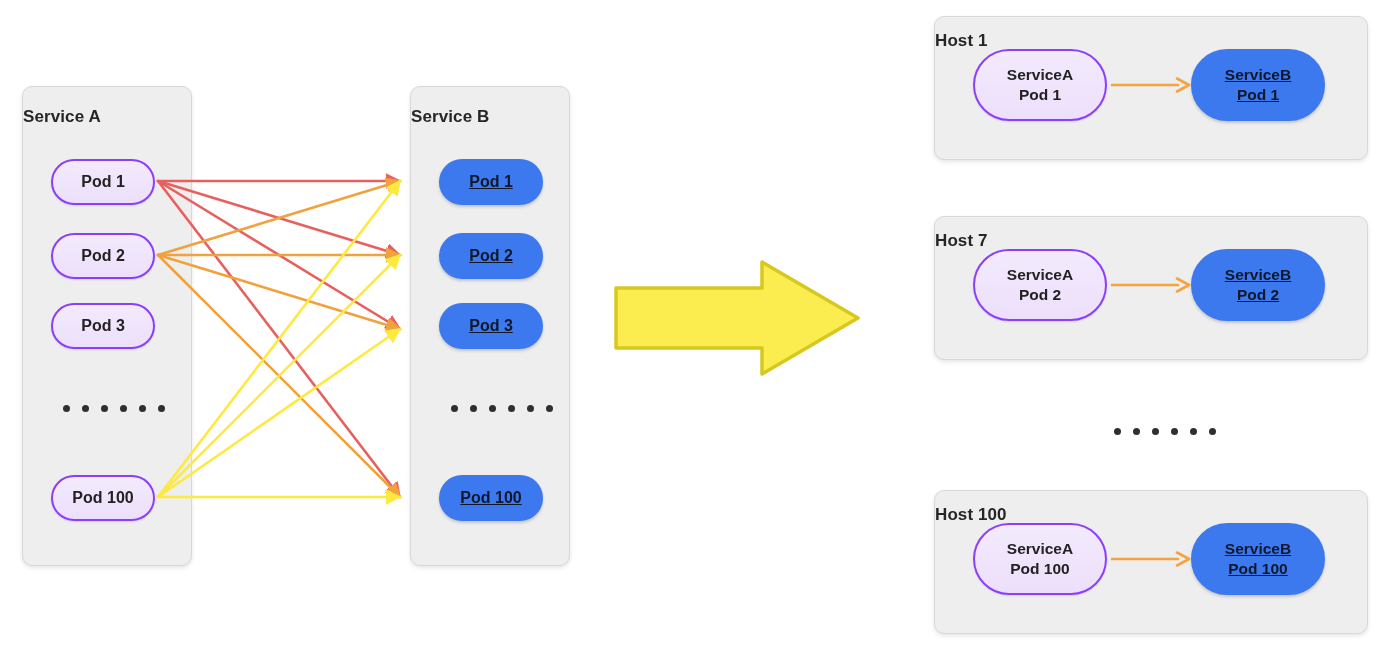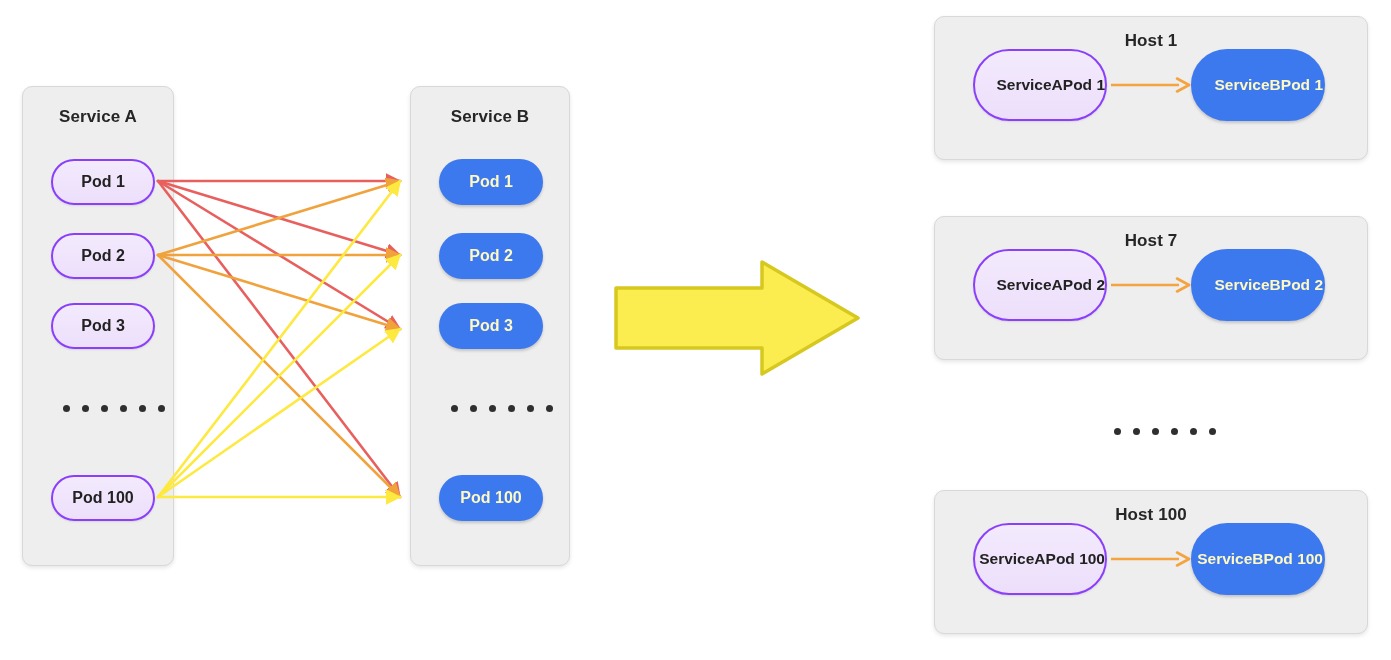--- a/index.html
+++ b/index.html
@@ -30,7 +30,6 @@
     position: absolute;
     left: 0;
     right: 0;
-    text-align: center;
     font-size: 17px;
     font-weight: bold;
     color: #262626;

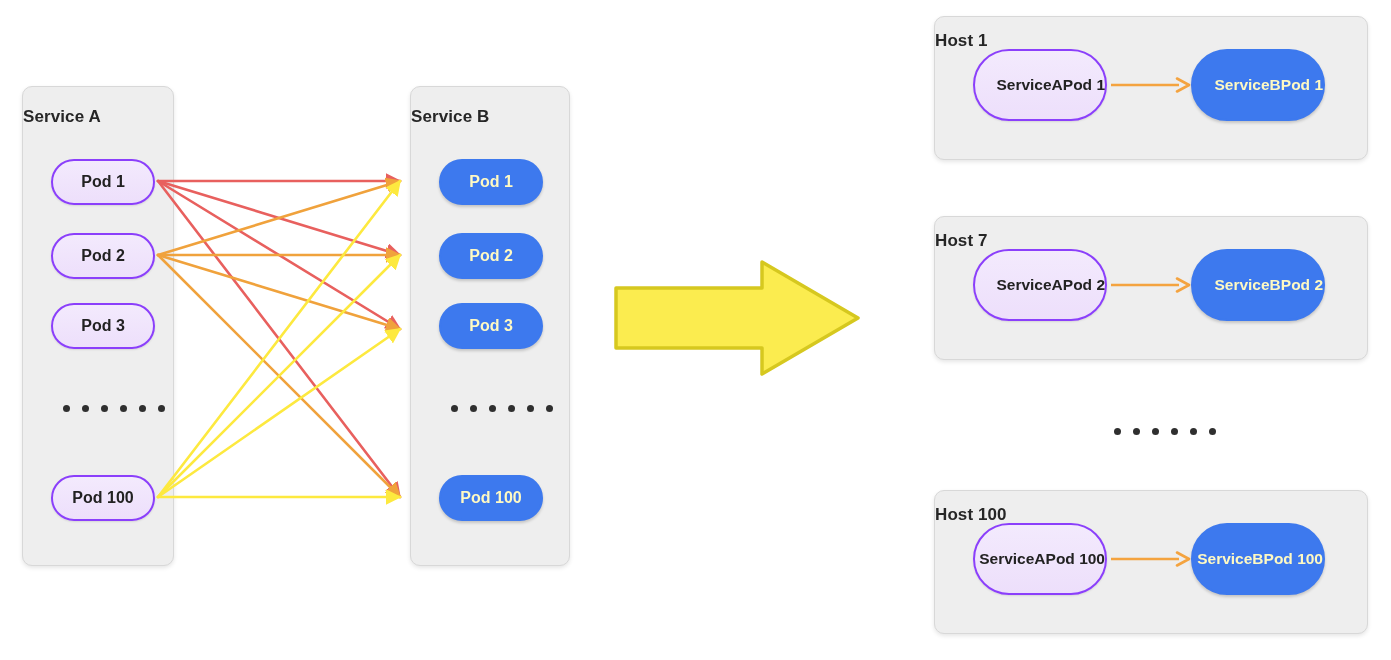--- a/index.html
+++ b/index.html
@@ -123,9 +123,9 @@
     height: 72px;
     border-radius: 36px;
     display: flex;
-    flex-direction: row;
+    flex-direction: column;
     align-items: center;
-    justify-content: flex-end;
+    justify-content: center;
     font-size: 15.5px;
     font-weight: bold;
     line-height: 1.26;

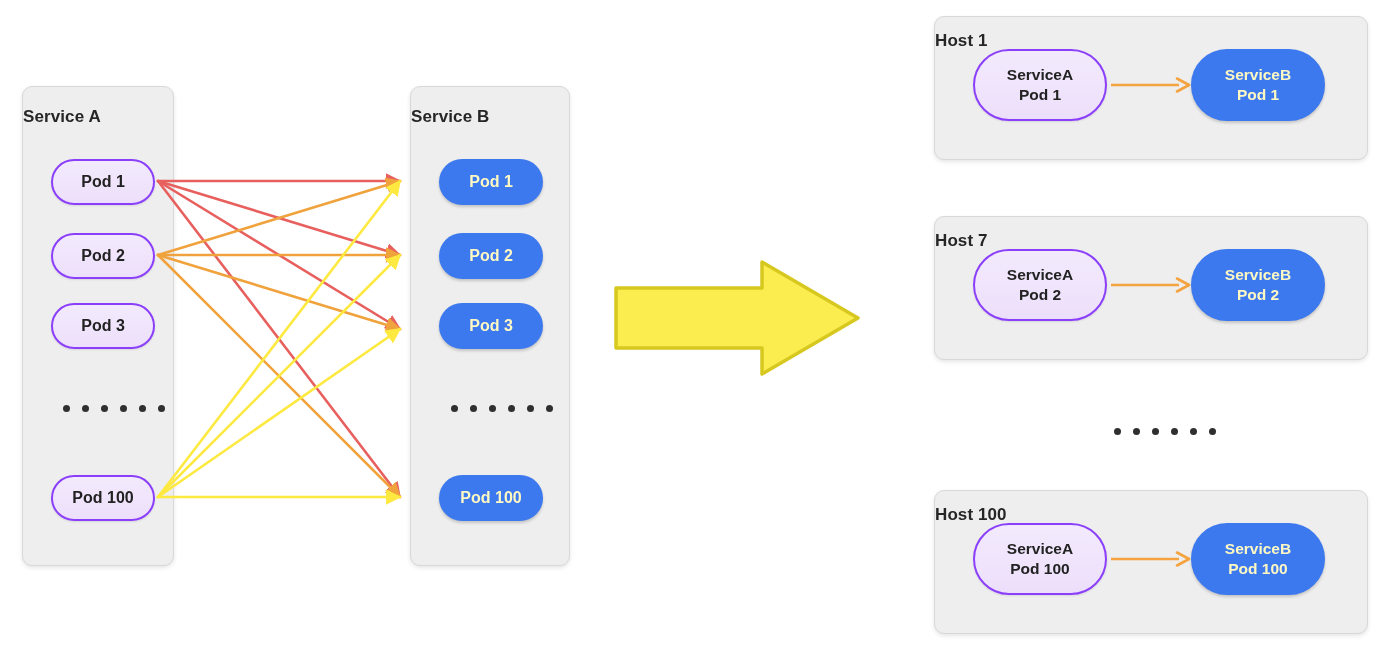--- a/index.html
+++ b/index.html
@@ -63,8 +63,9 @@
   .pod-blue {
     background: #3d79ee;
     border: 2.5px solid #3d79ee;
-    color: #fef9c3;
+    color: #0f172a;
     box-shadow: 0 2px 3px rgba(0,0,0,0.18);
+    text-decoration: underline;
   }
 
   .pod-a { left: 28px; }

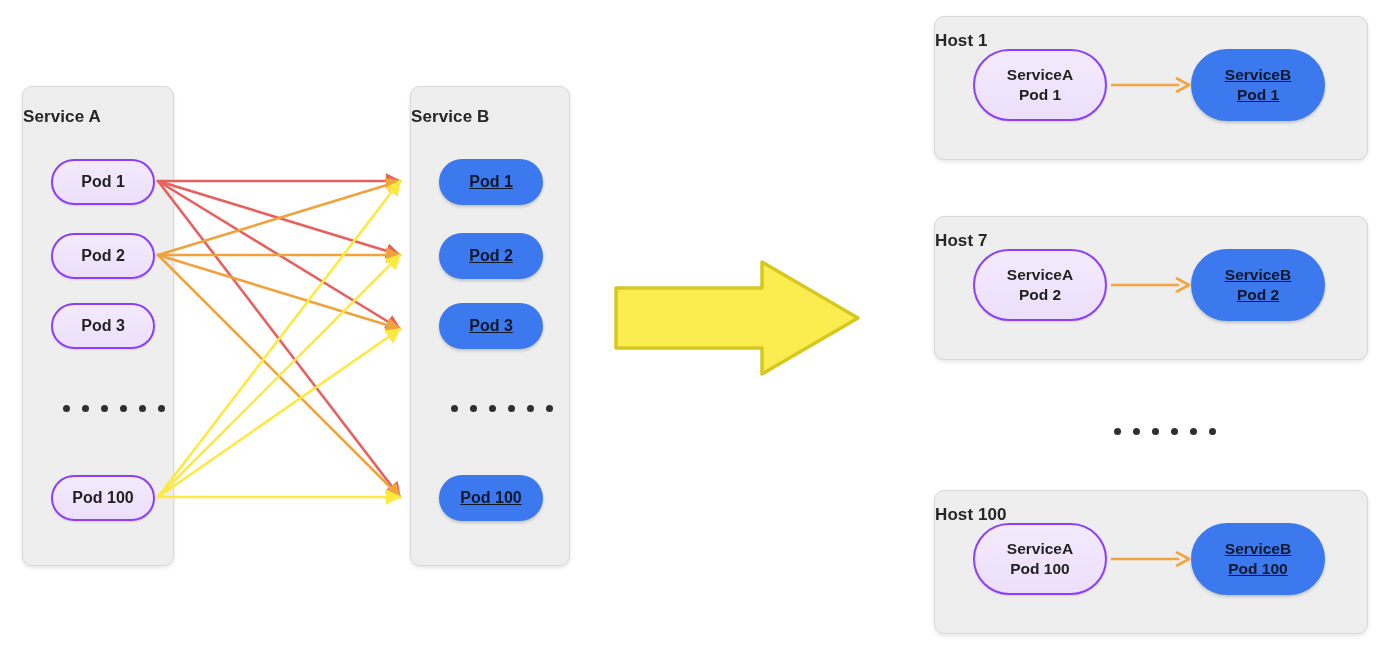--- a/index.html
+++ b/index.html
@@ -37,7 +37,7 @@
   }
 
   
-  #service-a-panel { left: 22px;  top: 86px; width: 152px; height: 480px; border-radius: 10px; }
+  #service-a-panel { left: 22px;  top: 86px; width: 170px; height: 480px; border-radius: 10px; }
   #service-b-panel { left: 378px; top: 86px; width: 160px; height: 480px; margin-left: 32px; }
   .column-title { top: 20px; }
 

